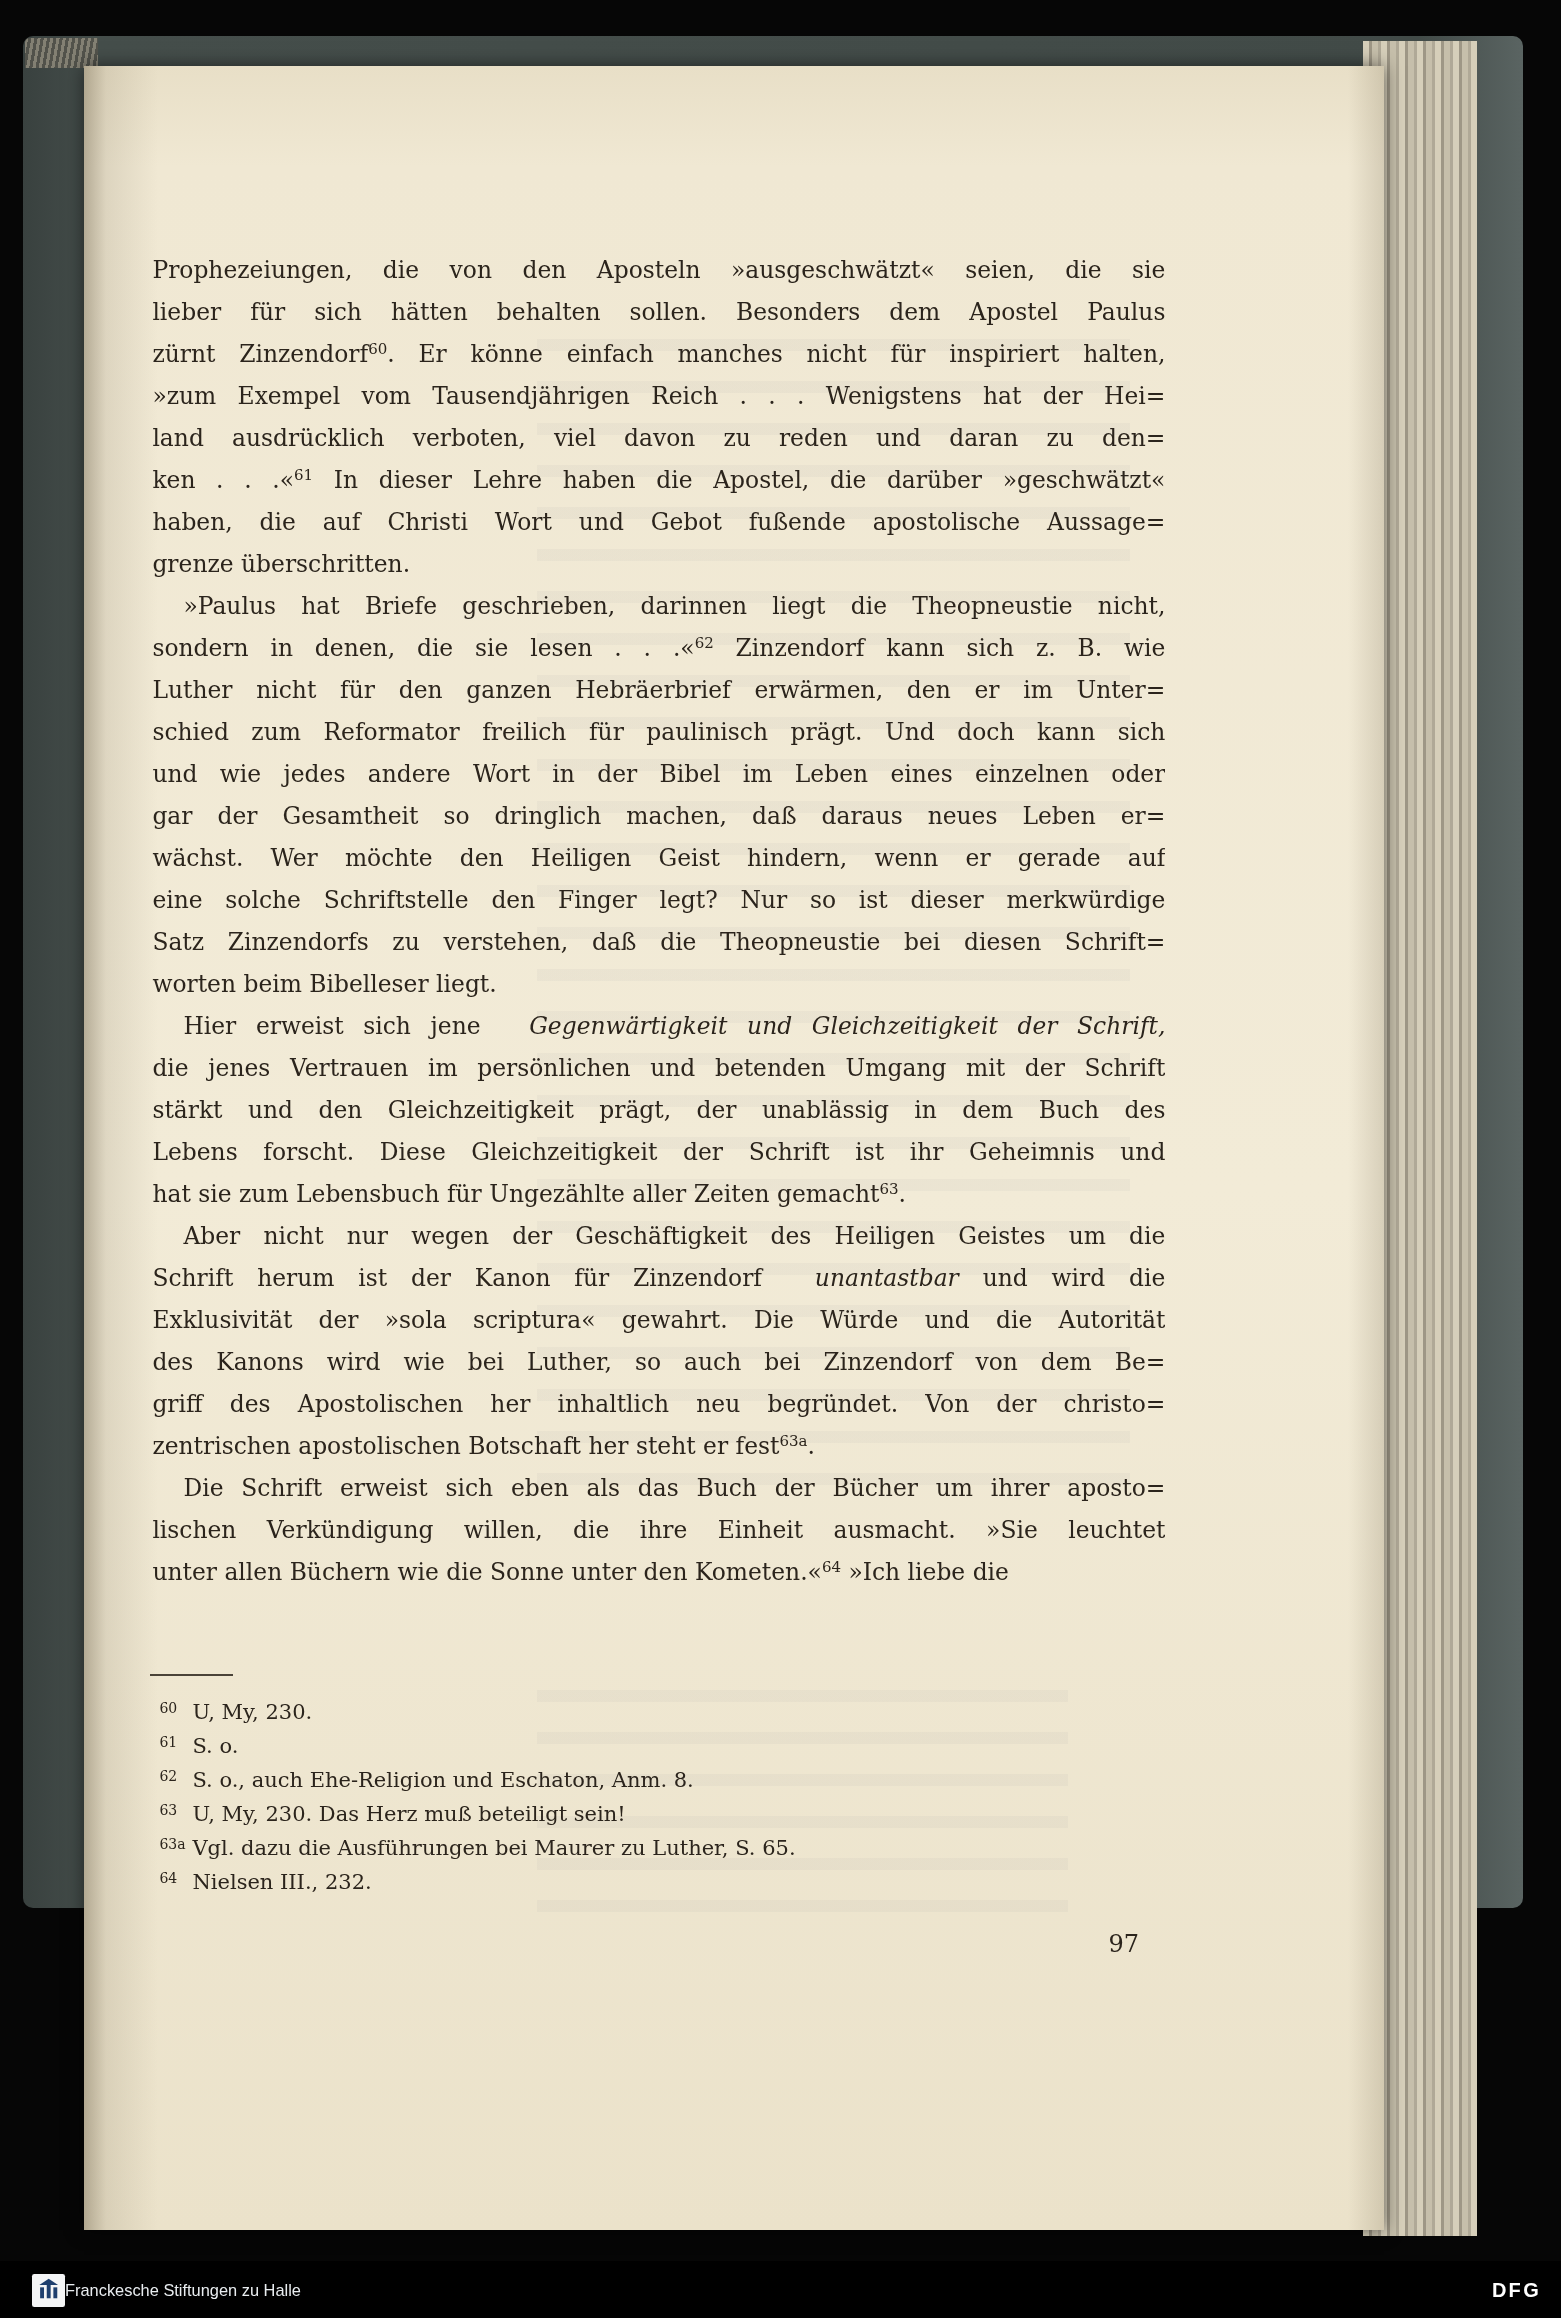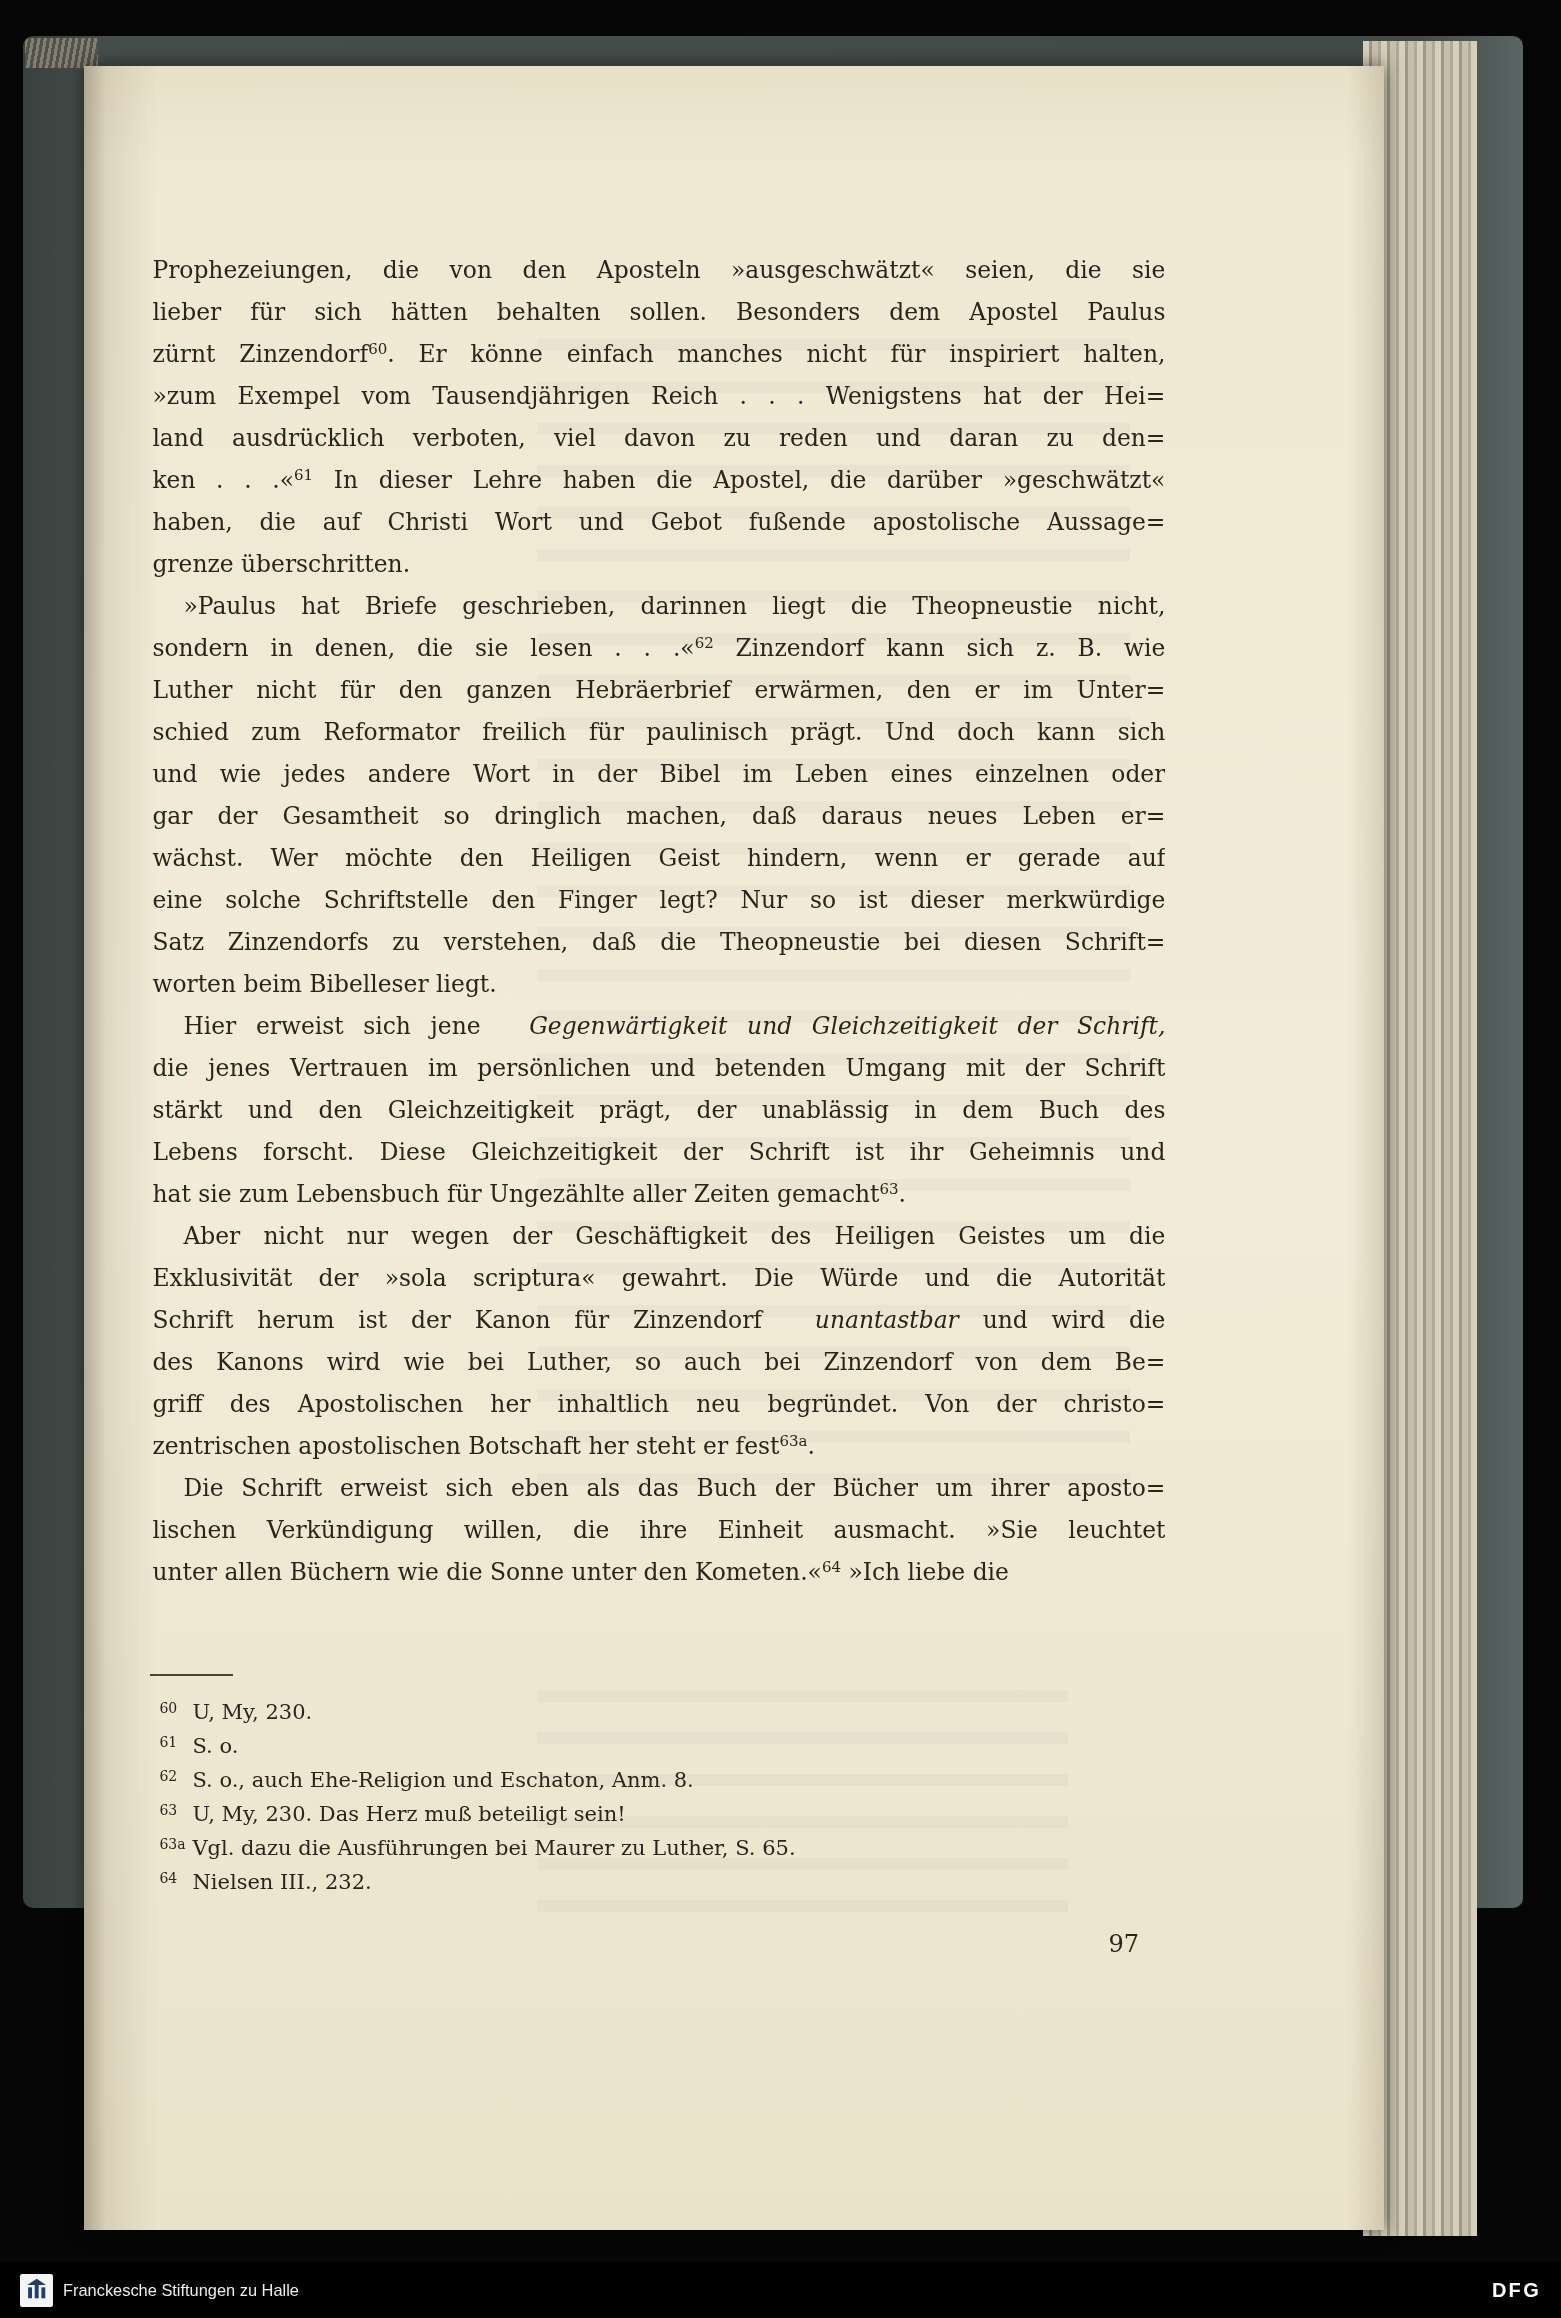--- a/index.html
+++ b/index.html
@@ -95,8 +95,8 @@
           </div>
           <div class="para indent">
             <div class="line">Aber nicht nur wegen der Geschäftigkeit des Heiligen Geistes um die</div>
+            <div class="line">Schrift herum ist der Kanon für Zinzendorf <span class="it">unantastbar</span> und wird die</div>
             <div class="line">Exklusivität der »sola scriptura« gewahrt. Die Würde und die Autorität</div>
-            <div class="line">Schrift herum ist der Kanon für Zinzendorf <span class="it">unantastbar</span> und wird die</div>
             <div class="line">des Kanons wird wie bei Luther, so auch bei Zinzendorf von dem Be=</div>
             <div class="line">griff des Apostolischen her inhaltlich neu begründet. Von der christo=</div>
             <div class="line last">zentrischen apostolischen Botschaft her steht er fest<span class="sup">63a</span>.</div>

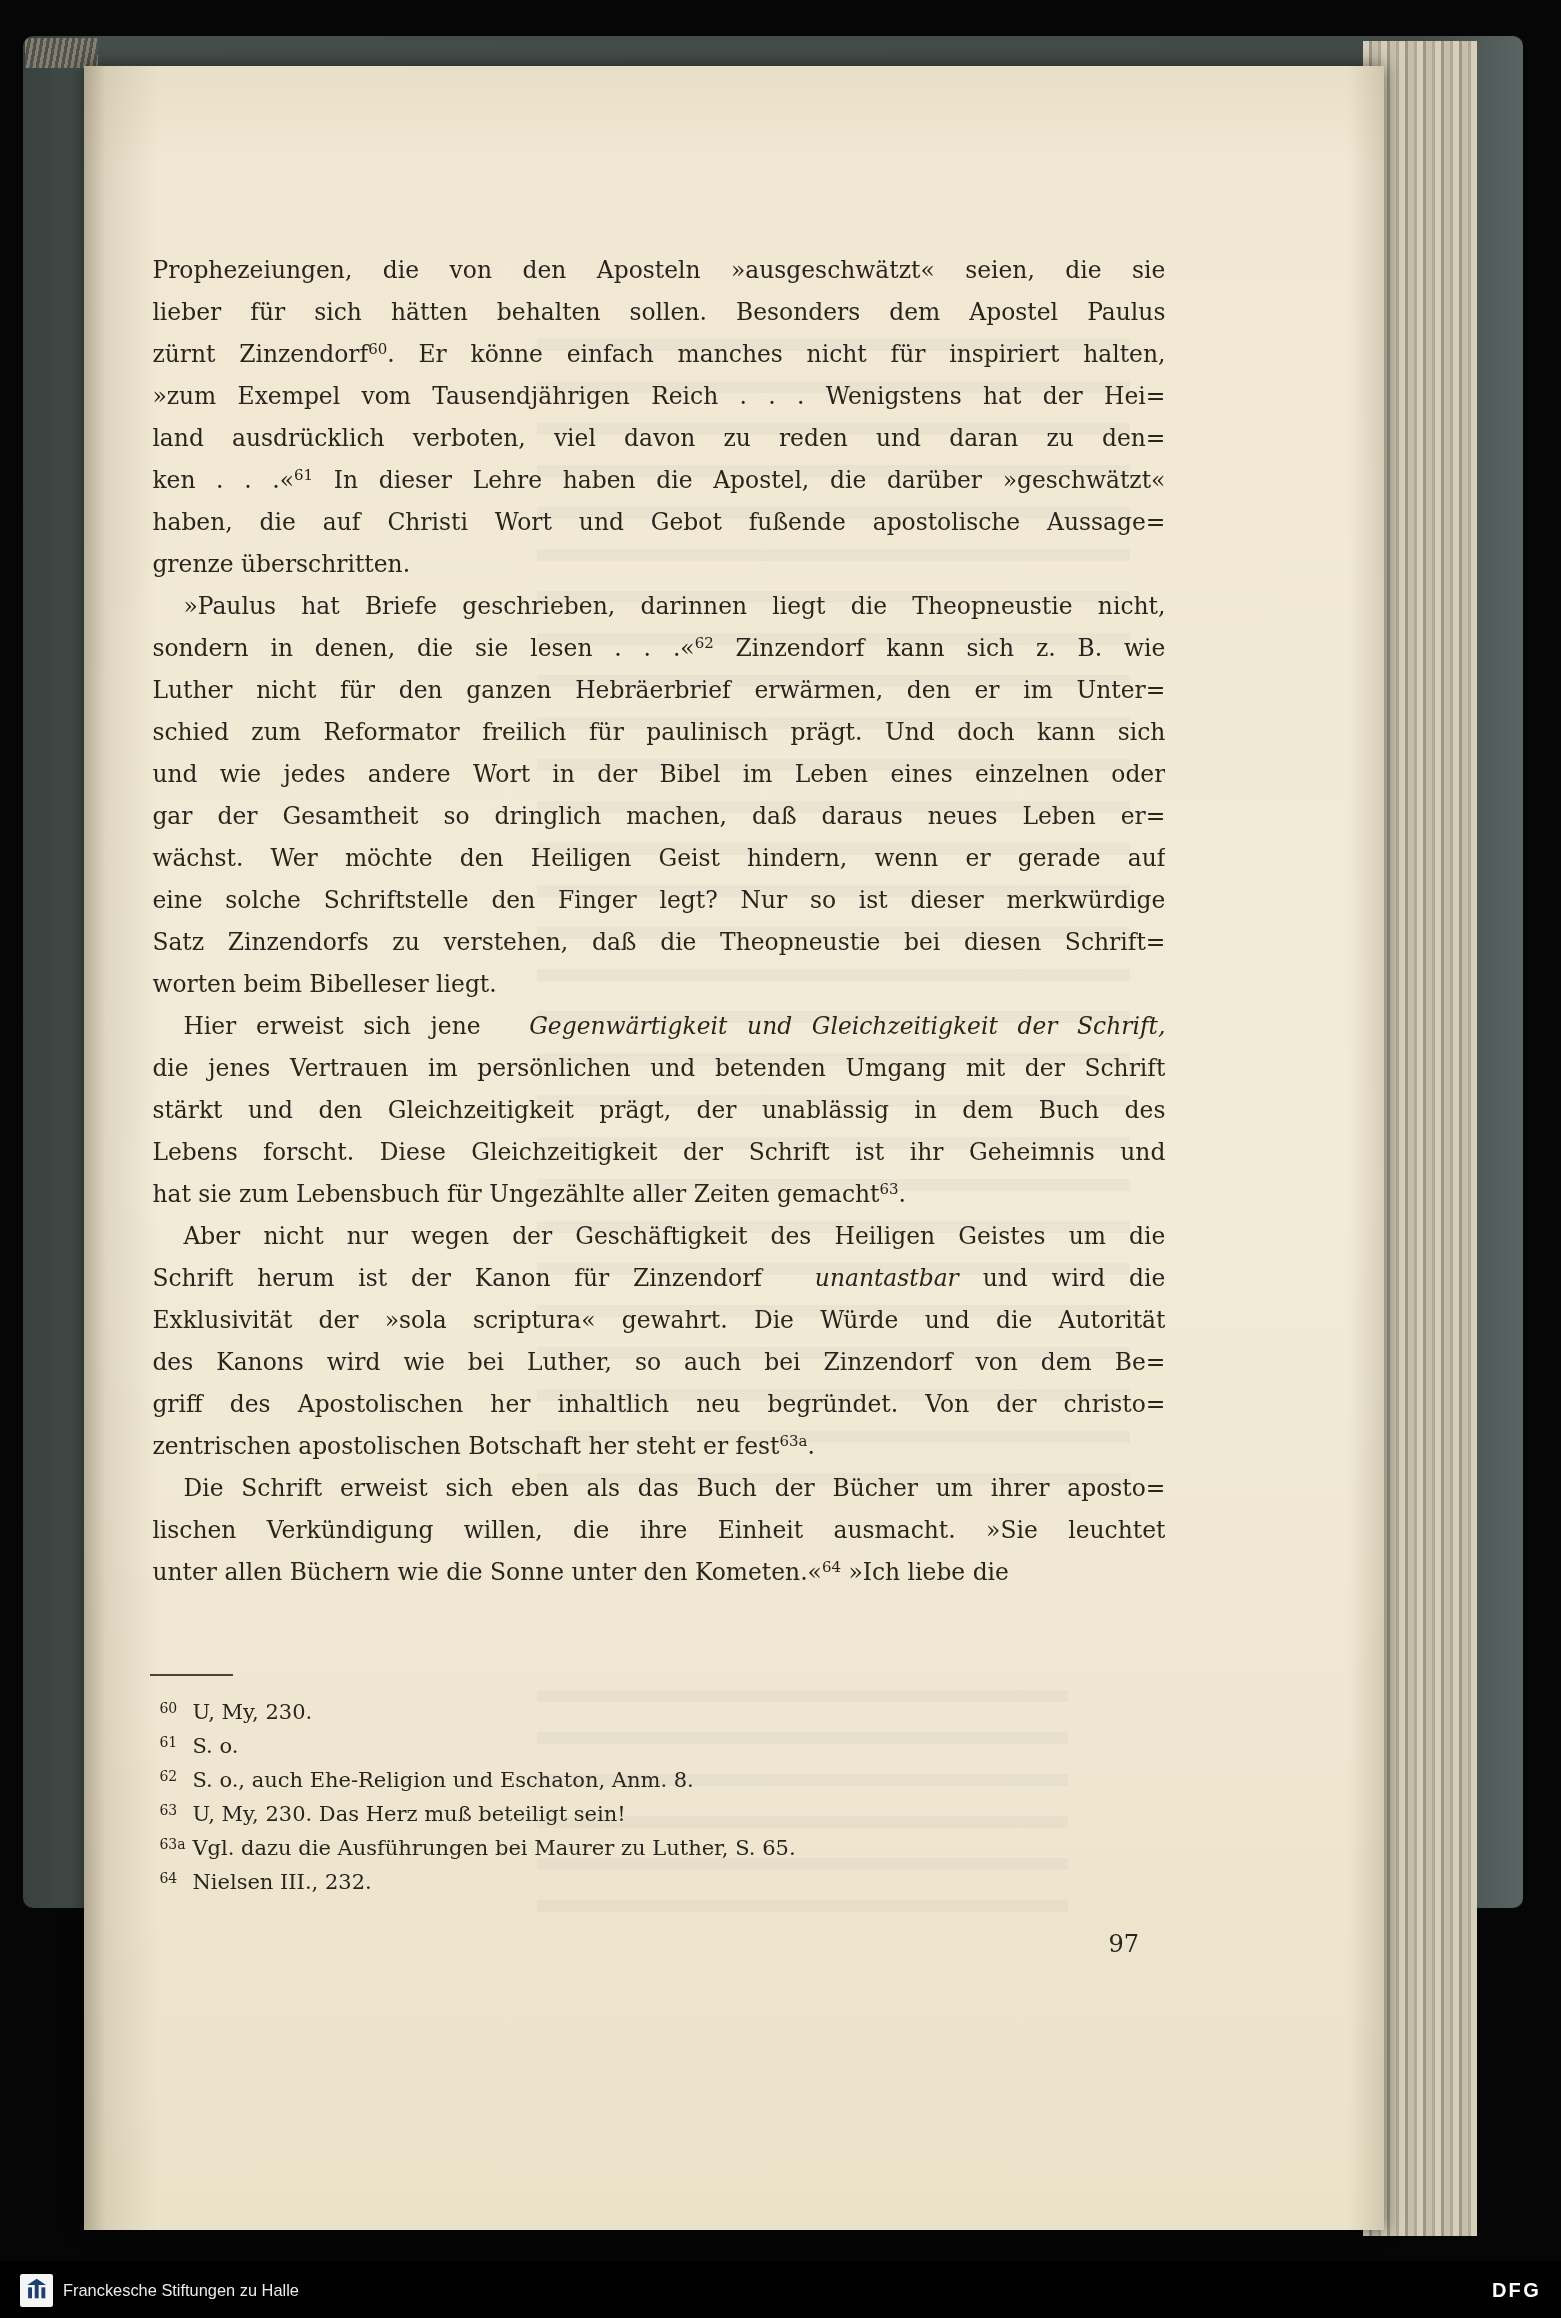--- a/index.html
+++ b/index.html
@@ -45,8 +45,8 @@
   
   .viewer-footer{position:absolute;left:0;top:2261px;width:1561px;height:58px;background:#000;
     display:flex;align-items:center;justify-content:space-between;padding:0 20px;box-sizing:border-box;}
-  .footer-left{display:flex;align-items:center;gap:10px;color:#e9edf0;
-    font-family:"Liberation Sans",sans-serif;font-size:16.4px;}
+  .footer-left{display:flex;align-items:center;gap:0;color:#e9edf0;
+    font-family:"Liberation Sans",sans-serif;font-size:16.4px;margin-left:12px;}
   .logo-mark{width:33px;height:33px;background:#f4f5f6;border-radius:2.3px;
     display:flex;align-items:center;justify-content:center;flex:0 0 auto;}
   .dfg{color:#fff;font-family:"Liberation Sans",sans-serif;font-weight:bold;

